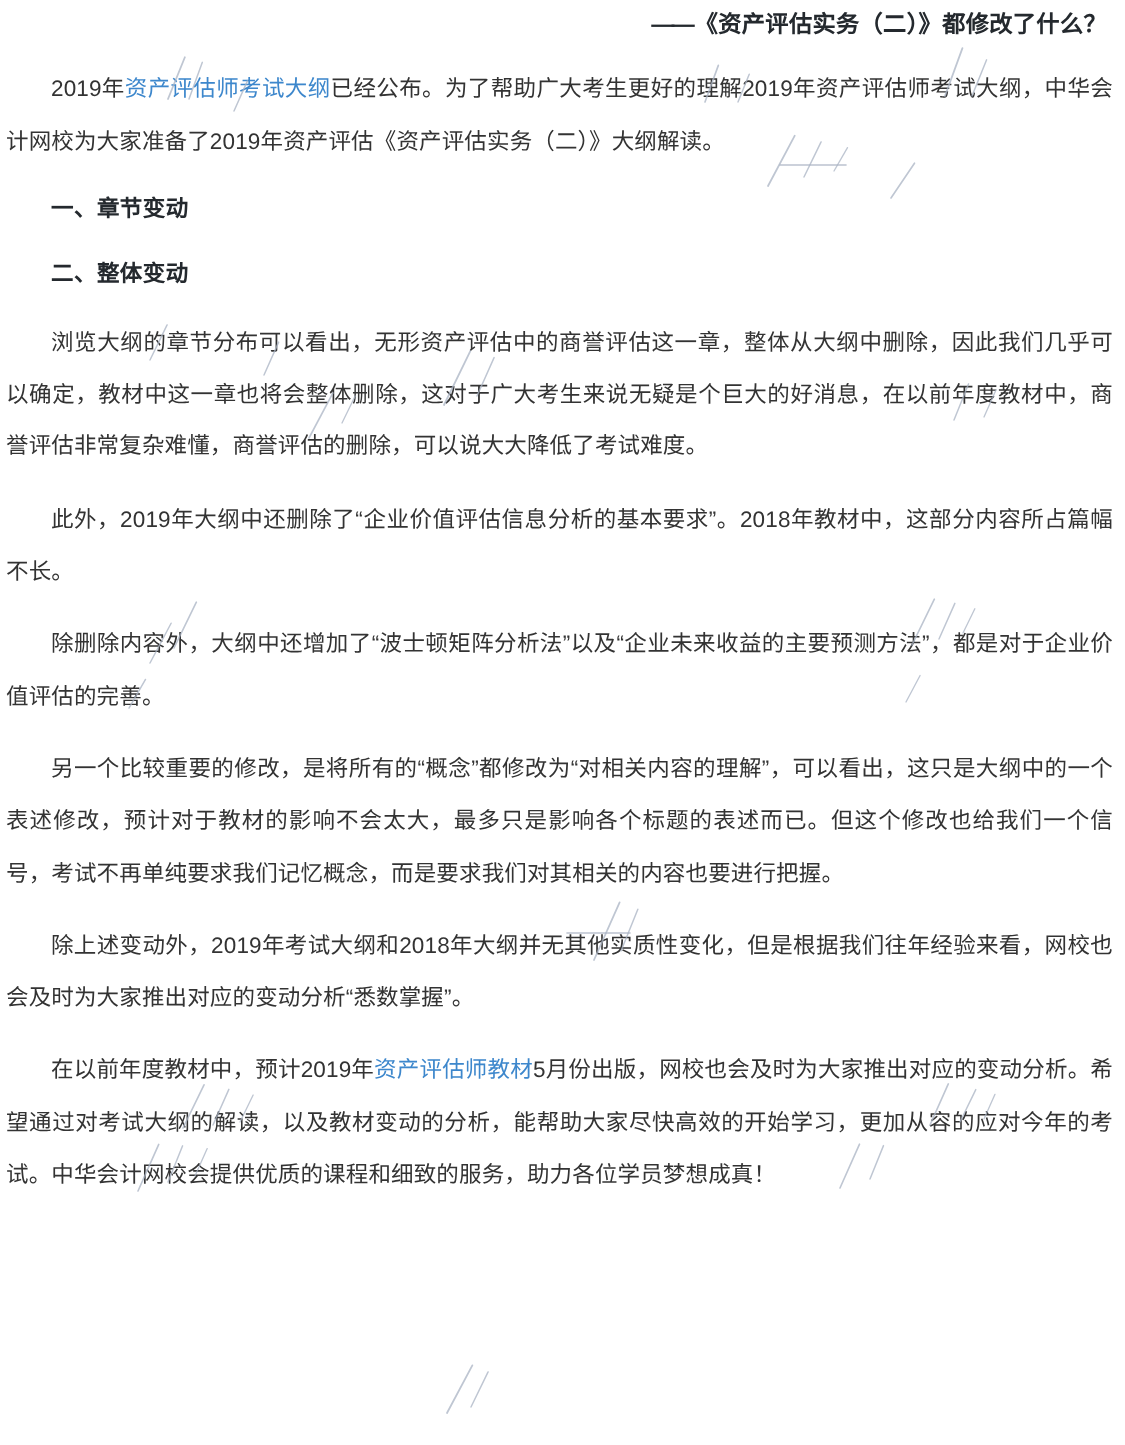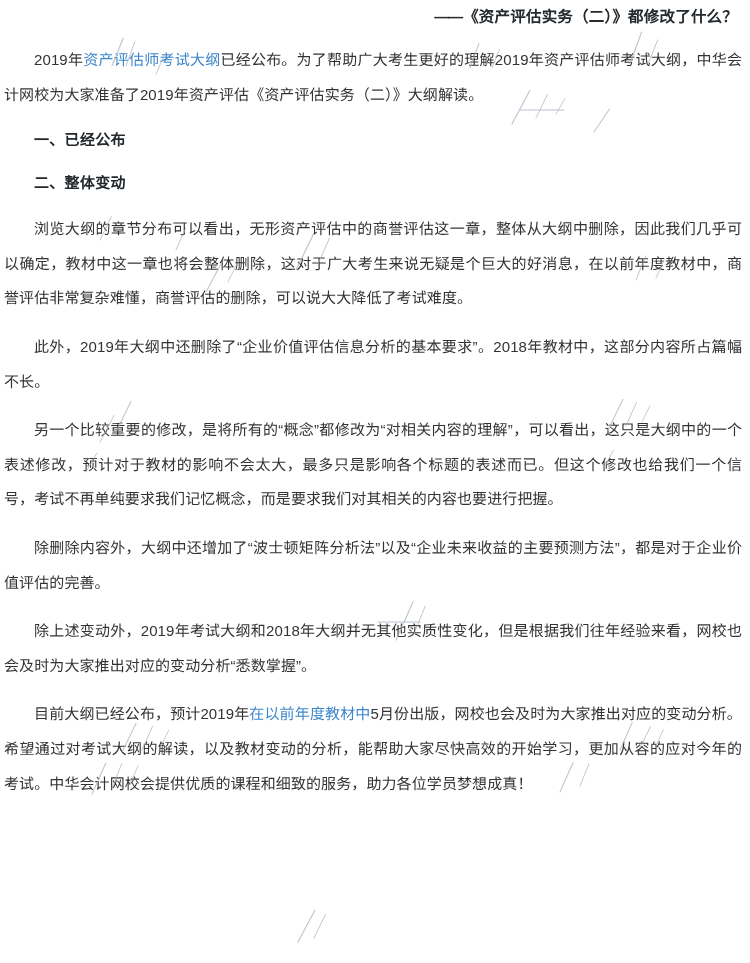--- a/index.html
+++ b/index.html
@@ -135,7 +135,7 @@
 
   <div id="content">
       <p class="para"><span>2019年</span><a class="inline-link" href="#" style="color: rgb(61, 135, 204);">资产评估师考试大纲</a><span>已经公布。为了帮助广大考生更好的理解2019年资产评估师考试大纲，中华会计网校为大家准备了2019年资产评估《资产评估实务（二）》大纲解读。</span></p>
-      <div class="section-heading">一、已经公布</div>
+      <div class="section-heading">一、章节变动</div>
       <div class="section-heading">二、整体变动</div>
       <p class="para"><span>浏览大纲的章节分布可以看出，无形资产评估中的商誉评估这一章，整体从大纲中删除，因此我们几乎可以确定，教材中这一章也将会整体删除，这对于广大考生来说无疑是个巨大的好消息，在以前年度教材中，商誉评估非常复杂难懂，商誉评估的删除，可以说大大降低了考试难度。</span></p>
       <p class="para"><span>此外，2019年大纲中还删除了“企业价值评估信息分析的基本要求”。2018年教材中，这部分内容所占篇幅不长。</span></p>

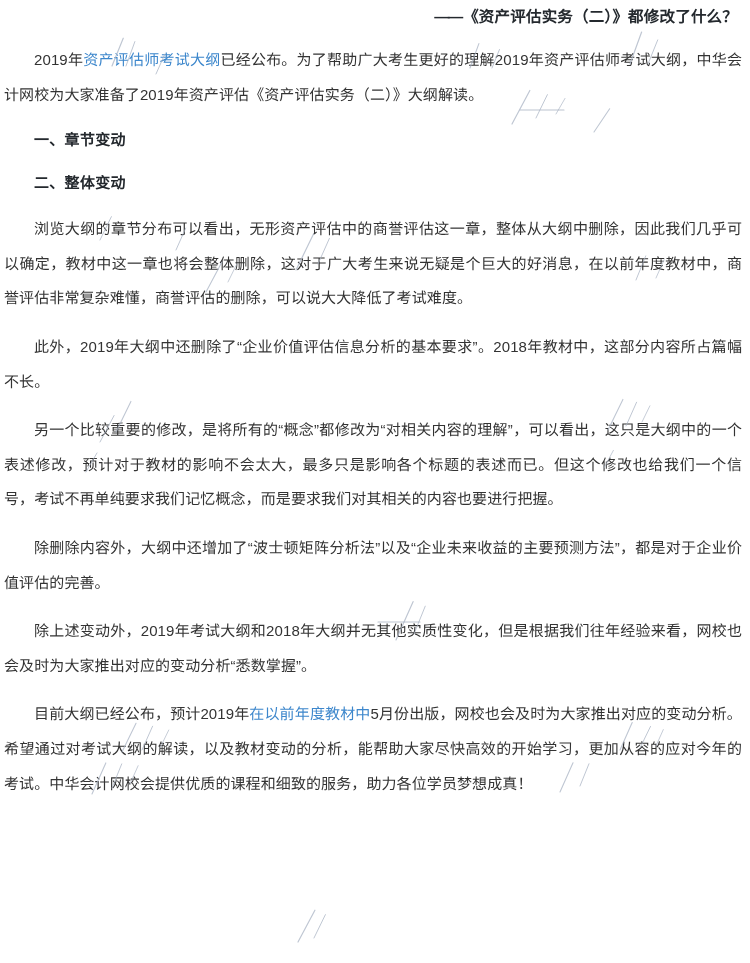--- a/index.html
+++ b/index.html
@@ -139,8 +139,8 @@
       <div class="section-heading">二、整体变动</div>
       <p class="para"><span>浏览大纲的章节分布可以看出，无形资产评估中的商誉评估这一章，整体从大纲中删除，因此我们几乎可以确定，教材中这一章也将会整体删除，这对于广大考生来说无疑是个巨大的好消息，在以前年度教材中，商誉评估非常复杂难懂，商誉评估的删除，可以说大大降低了考试难度。</span></p>
       <p class="para"><span>此外，2019年大纲中还删除了“企业价值评估信息分析的基本要求”。2018年教材中，这部分内容所占篇幅不长。</span></p>
+      <p class="para"><span>除删除内容外，大纲中还增加了“波士顿矩阵分析法”以及“企业未来收益的主要预测方法”，都是对于企业价值评估的完善。</span></p>
       <p class="para"><span>另一个比较重要的修改，是将所有的“概念”都修改为“对相关内容的理解”，可以看出，这只是大纲中的一个表述修改，预计对于教材的影响不会太大，最多只是影响各个标题的表述而已。但这个修改也给我们一个信号，考试不再单纯要求我们记忆概念，而是要求我们对其相关的内容也要进行把握。</span></p>
-      <p class="para"><span>除删除内容外，大纲中还增加了“波士顿矩阵分析法”以及“企业未来收益的主要预测方法”，都是对于企业价值评估的完善。</span></p>
       <p class="para"><span>除上述变动外，2019年考试大纲和2018年大纲并无其他实质性变化，但是根据我们往年经验来看，网校也会及时为大家推出对应的变动分析“悉数掌握”。</span></p>
       <p class="para"><span>目前大纲已经公布，预计2019年</span><a class="inline-link" href="#" style="color: rgb(61, 135, 204);">在以前年度教材中</a><span>5月份出版，网校也会及时为大家推出对应的变动分析。希望通过对考试大纲的解读，以及教材变动的分析，能帮助大家尽快高效的开始学习，更加从容的应对今年的考试。中华会计网校会提供优质的课程和细致的服务，助力各位学员梦想成真！</span></p>
     </div>

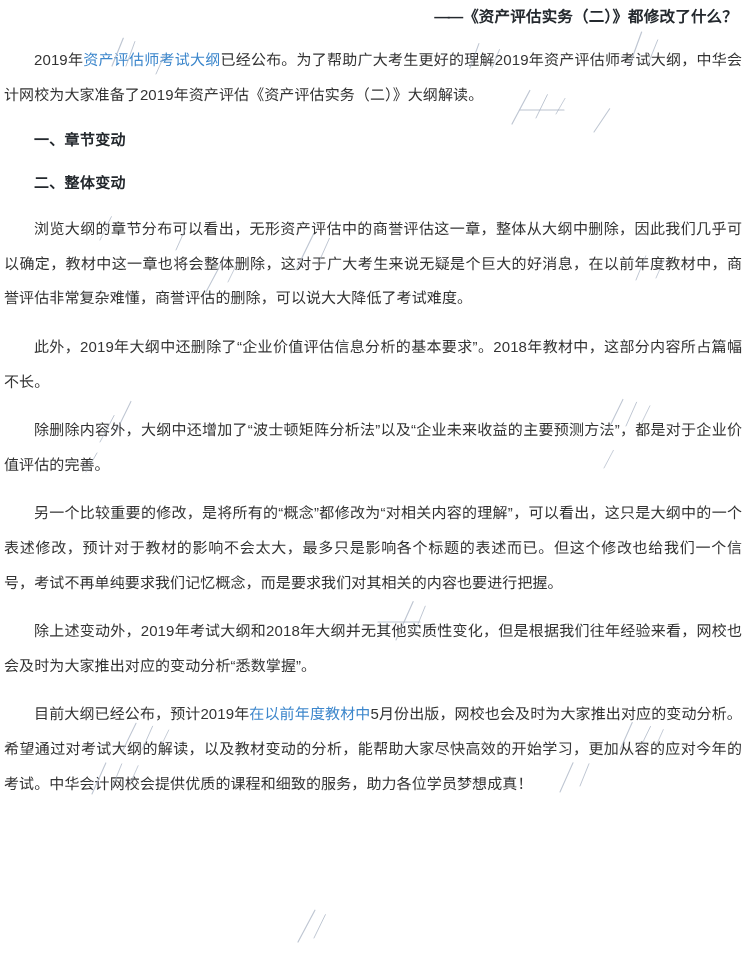--- a/index.html
+++ b/index.html
@@ -142,7 +142,7 @@
       <p class="para"><span>除删除内容外，大纲中还增加了“波士顿矩阵分析法”以及“企业未来收益的主要预测方法”，都是对于企业价值评估的完善。</span></p>
       <p class="para"><span>另一个比较重要的修改，是将所有的“概念”都修改为“对相关内容的理解”，可以看出，这只是大纲中的一个表述修改，预计对于教材的影响不会太大，最多只是影响各个标题的表述而已。但这个修改也给我们一个信号，考试不再单纯要求我们记忆概念，而是要求我们对其相关的内容也要进行把握。</span></p>
       <p class="para"><span>除上述变动外，2019年考试大纲和2018年大纲并无其他实质性变化，但是根据我们往年经验来看，网校也会及时为大家推出对应的变动分析“悉数掌握”。</span></p>
-      <p class="para"><span>目前大纲已经公布，预计2019年</span><a class="inline-link" href="#" style="color: rgb(61, 135, 204);">在以前年度教材中</a><span>5月份出版，网校也会及时为大家推出对应的变动分析。希望通过对考试大纲的解读，以及教材变动的分析，能帮助大家尽快高效的开始学习，更加从容的应对今年的考试。中华会计网校会提供优质的课程和细致的服务，助力各位学员梦想成真！</span></p>
+      <p class="para"><span>在以前年度教材中，预计2019年</span><a class="inline-link" href="#" style="color: rgb(61, 135, 204);">在以前年度教材中</a><span>5月份出版，网校也会及时为大家推出对应的变动分析。希望通过对考试大纲的解读，以及教材变动的分析，能帮助大家尽快高效的开始学习，更加从容的应对今年的考试。中华会计网校会提供优质的课程和细致的服务，助力各位学员梦想成真！</span></p>
     </div>
 
 </div>

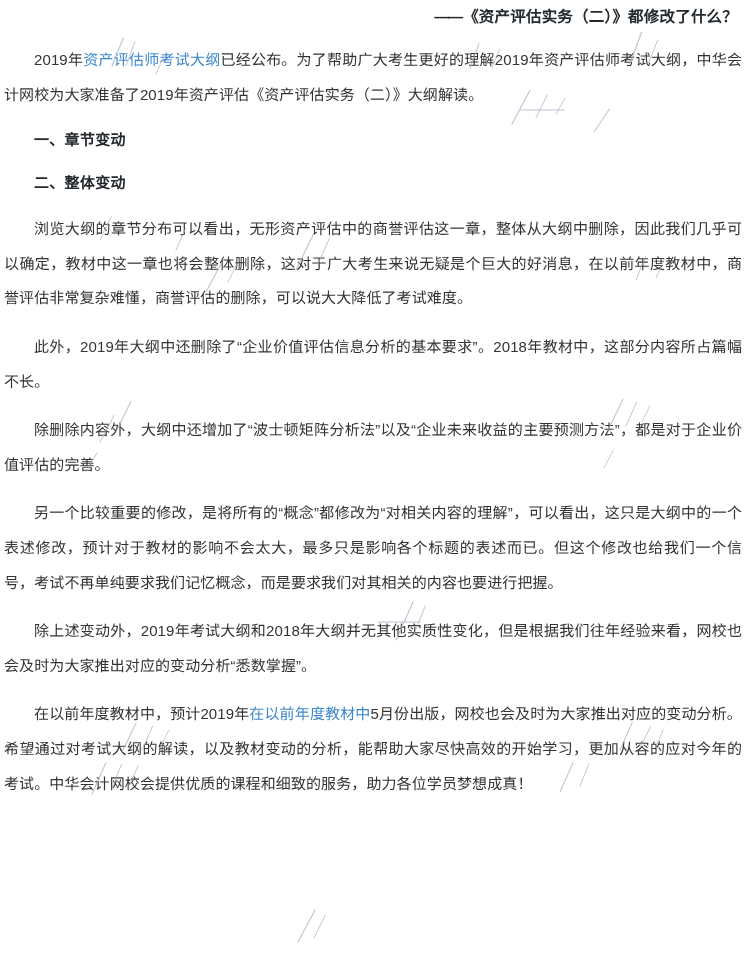--- a/index.html
+++ b/index.html
@@ -142,7 +142,7 @@
       <p class="para"><span>除删除内容外，大纲中还增加了“波士顿矩阵分析法”以及“企业未来收益的主要预测方法”，都是对于企业价值评估的完善。</span></p>
       <p class="para"><span>另一个比较重要的修改，是将所有的“概念”都修改为“对相关内容的理解”，可以看出，这只是大纲中的一个表述修改，预计对于教材的影响不会太大，最多只是影响各个标题的表述而已。但这个修改也给我们一个信号，考试不再单纯要求我们记忆概念，而是要求我们对其相关的内容也要进行把握。</span></p>
       <p class="para"><span>除上述变动外，2019年考试大纲和2018年大纲并无其他实质性变化，但是根据我们往年经验来看，网校也会及时为大家推出对应的变动分析“悉数掌握”。</span></p>
-      <p class="para"><span>在以前年度教材中，预计2019年</span><a class="inline-link" href="#" style="color: rgb(61, 135, 204);">在以前年度教材中</a><span>5月份出版，网校也会及时为大家推出对应的变动分析。希望通过对考试大纲的解读，以及教材变动的分析，能帮助大家尽快高效的开始学习，更加从容的应对今年的考试。中华会计网校会提供优质的课程和细致的服务，助力各位学员梦想成真！</span></p>
+      <p class="para"><span>在以前年度教材中，预计2019年</span><a class="inline-link" href="#" style="color: rgb(61, 135, 204);">资产评估师教材</a><span>5月份出版，网校也会及时为大家推出对应的变动分析。希望通过对考试大纲的解读，以及教材变动的分析，能帮助大家尽快高效的开始学习，更加从容的应对今年的考试。中华会计网校会提供优质的课程和细致的服务，助力各位学员梦想成真！</span></p>
     </div>
 
 </div>

